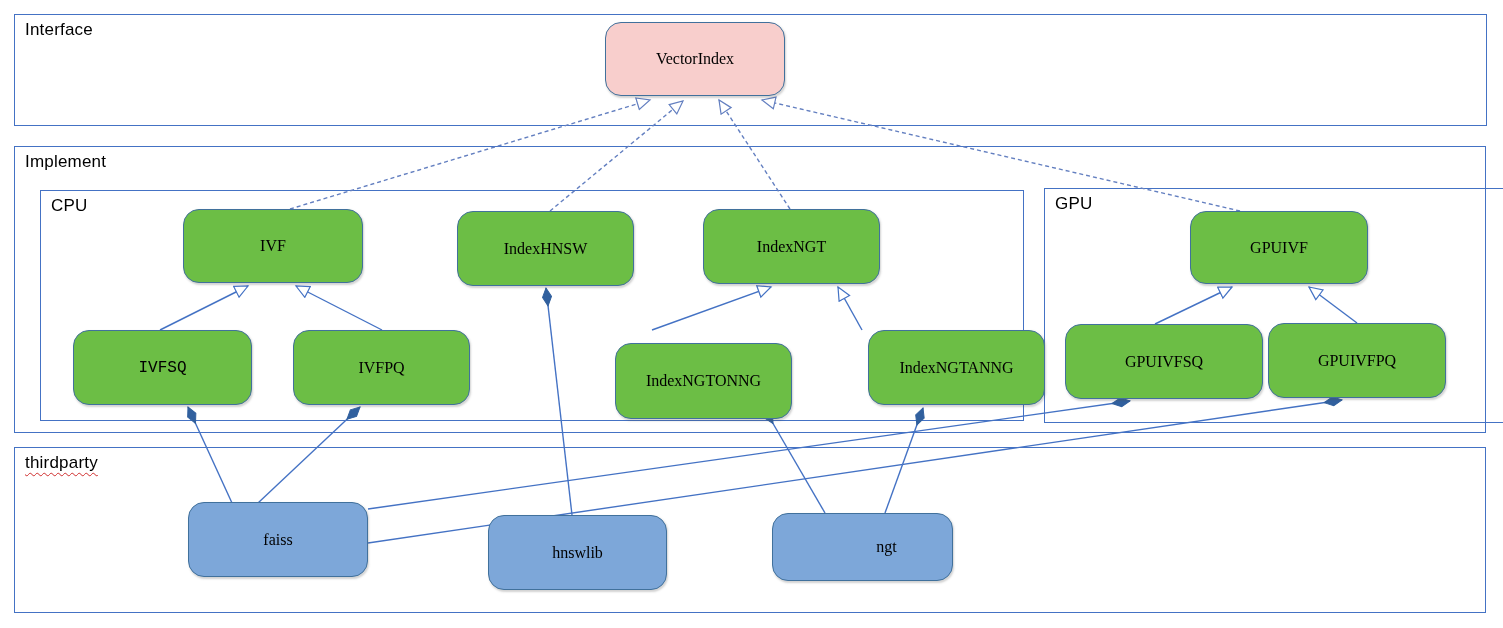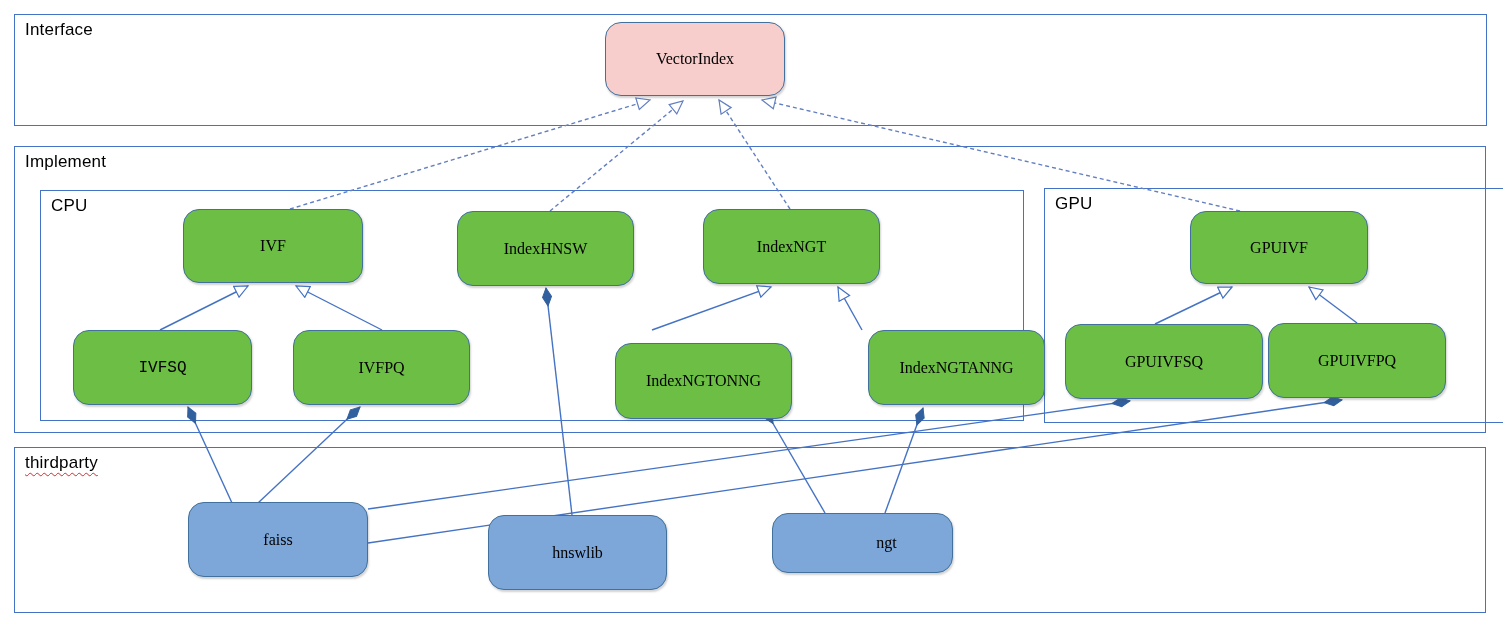--- a/index.html
+++ b/index.html
@@ -54,7 +54,7 @@
   #n-gpuivfpq    {left:1268px;top:323px; width:178px;height:75px;}
   #n-faiss       {left:188px; top:502px; width:180px;height:75px;text-align:center;}
   #n-hnswlib     {left:488px; top:515px; width:179px;height:75px;}
-  #n-ngt         {left:772px; top:513px; width:181px;height:60px;padding-left:48px;}
+  #n-ngt         {left:772px; top:513px; width:181px;height:68px;padding-left:48px;}
 </style>
 </head>
 <body>

